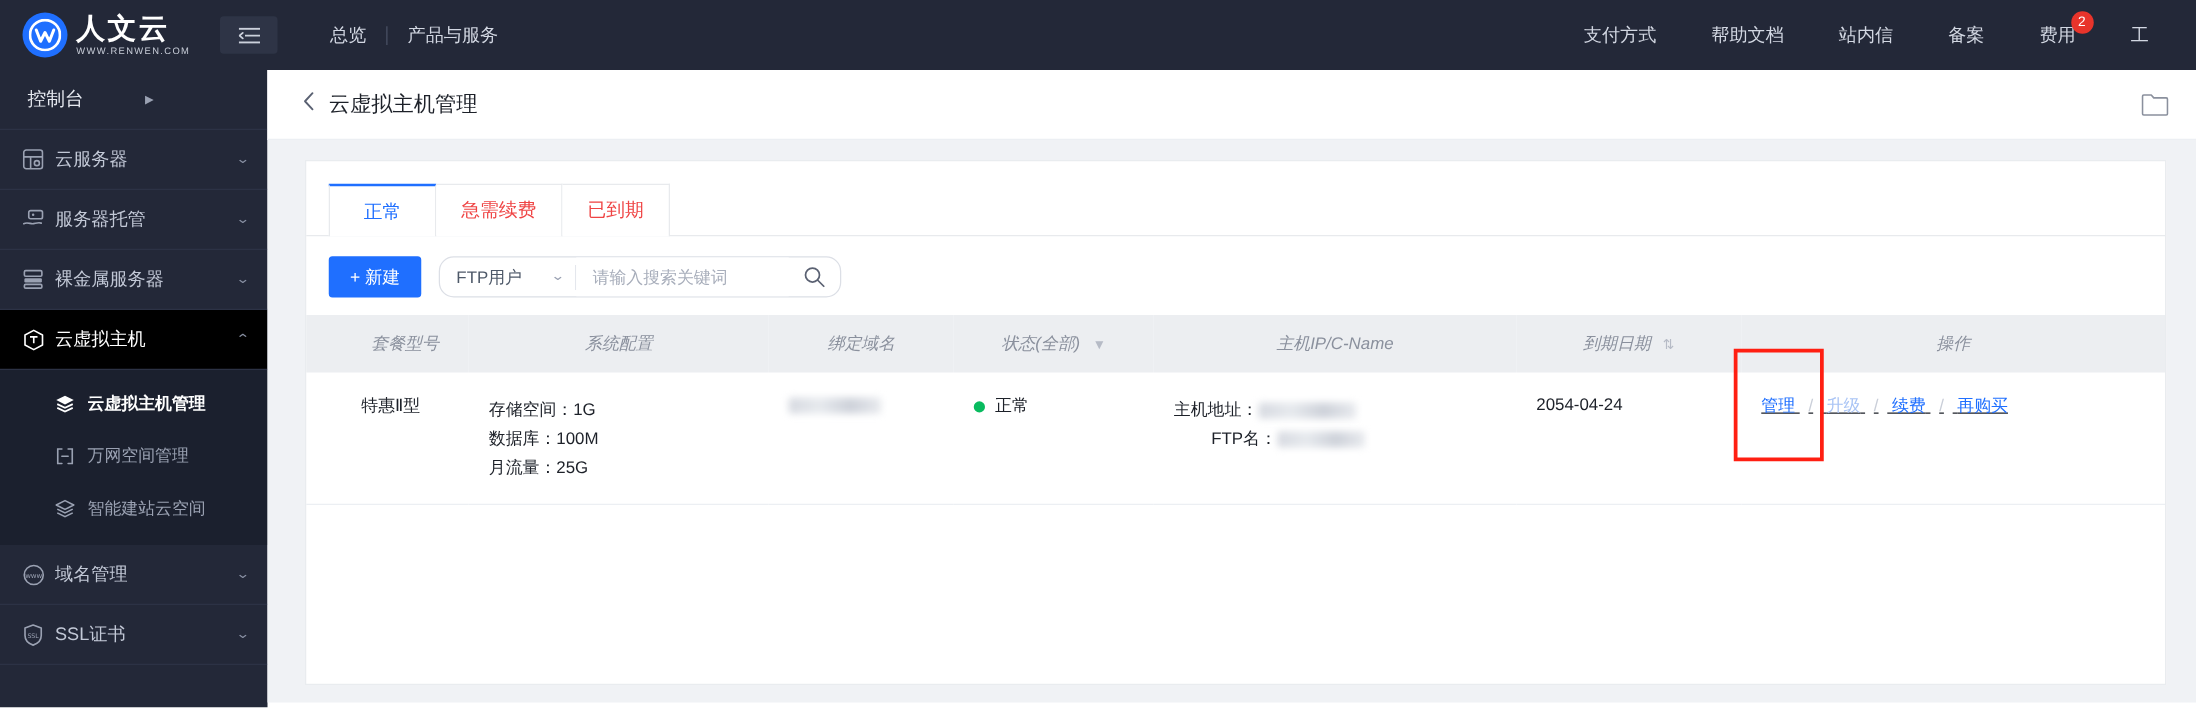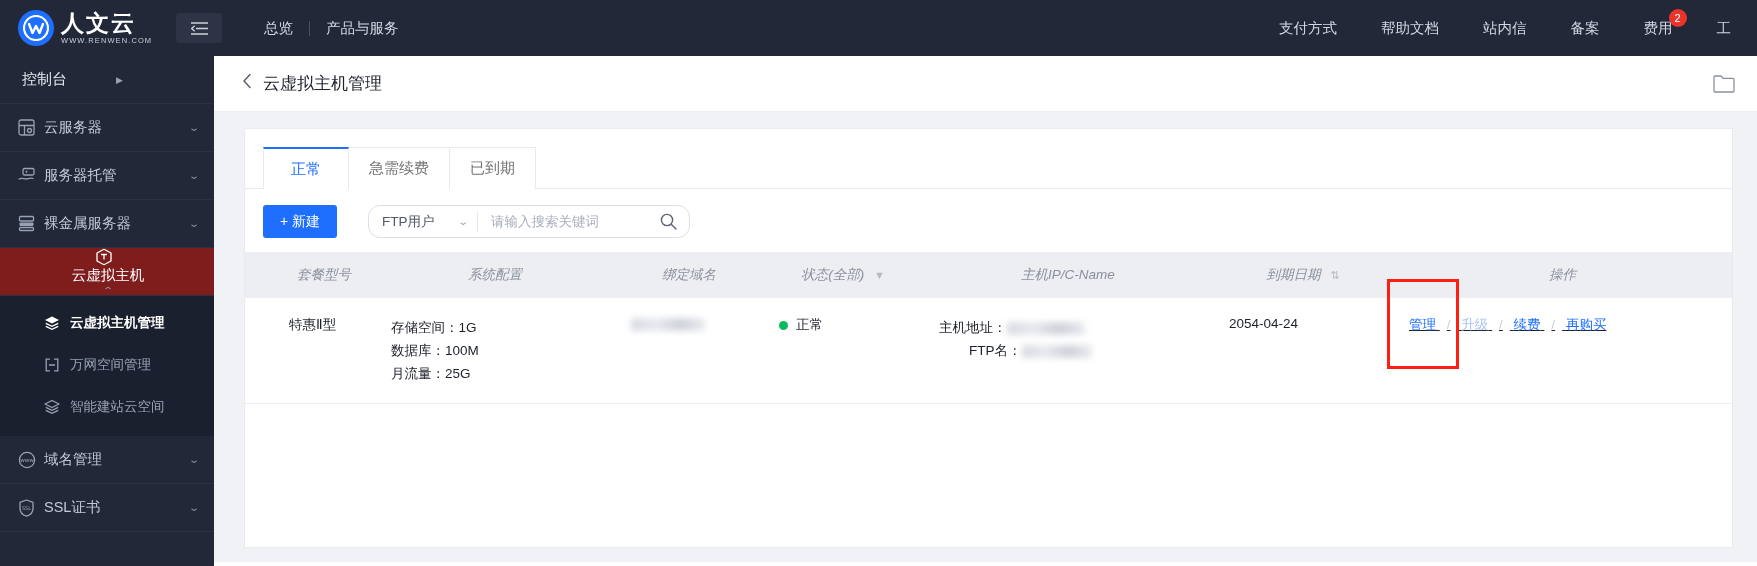--- a/index.html
+++ b/index.html
@@ -39,7 +39,7 @@
   .nav-left { display: flex; align-items: center; margin-left: 26px; }
   .nav-left .nav-item { font-size: 14.5px; color: #d2d7e2; cursor: pointer; padding: 0 16px; }
   .nav-sep { width: 1px; height: 15px; background: #4a5064; }
-  .nav-right { margin-left: auto; display: flex; align-items: center; padding-right: 4px; }
+  .nav-right { margin-left: auto; display: flex; align-items: center; padding-right: 16px; }
   .nav-right .nav-item {
     font-size: 14.5px; color: #d2d7e2; cursor: pointer; padding: 0 22px;
     position: relative; white-space: nowrap;

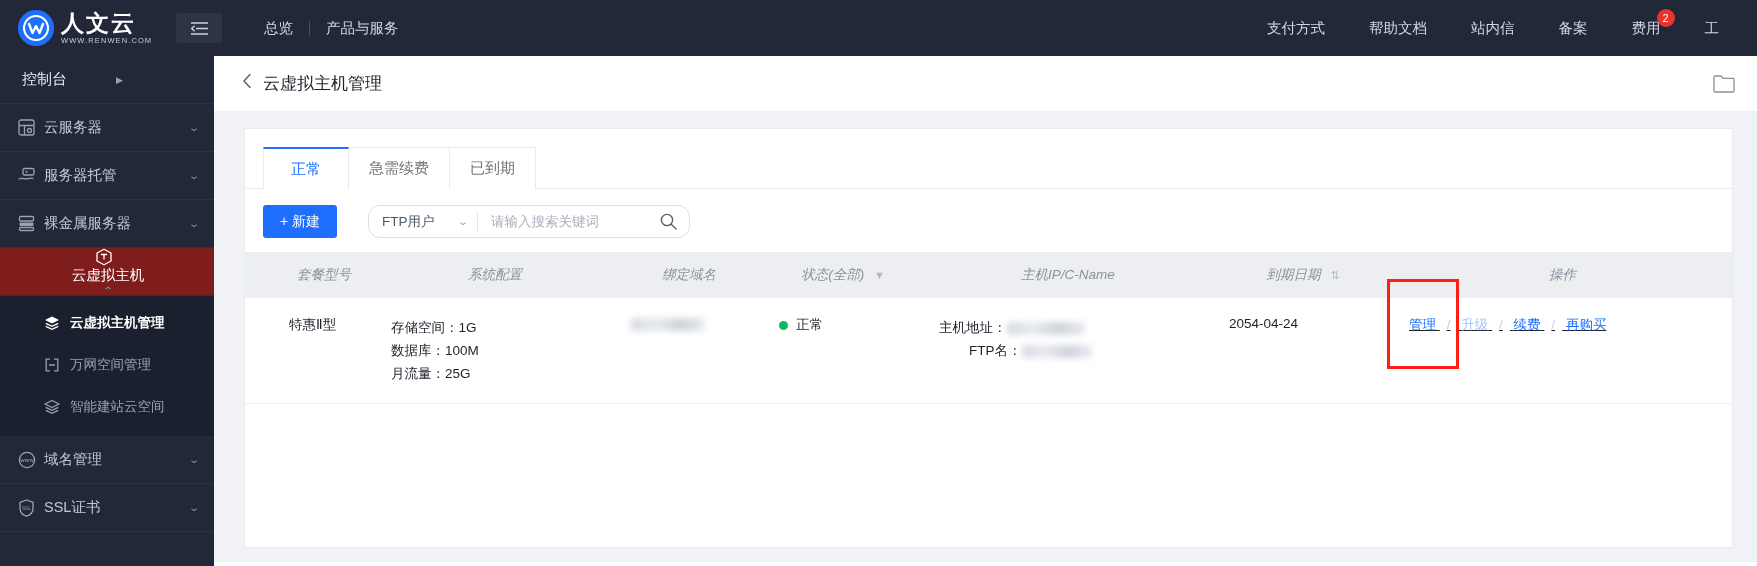--- a/index.html
+++ b/index.html
@@ -102,7 +102,7 @@
   .tab {
     height: 42px; min-width: 86px; padding: 0 20px;
     display: flex; align-items: center; justify-content: center;
-    font-size: 15px; color: #737373; cursor: pointer;
+    font-size: 15px; color: #ef4444; cursor: pointer;
     border: 1px solid #e8eaed; border-bottom: none; background: #fff;
     margin-bottom: -1px;
   }

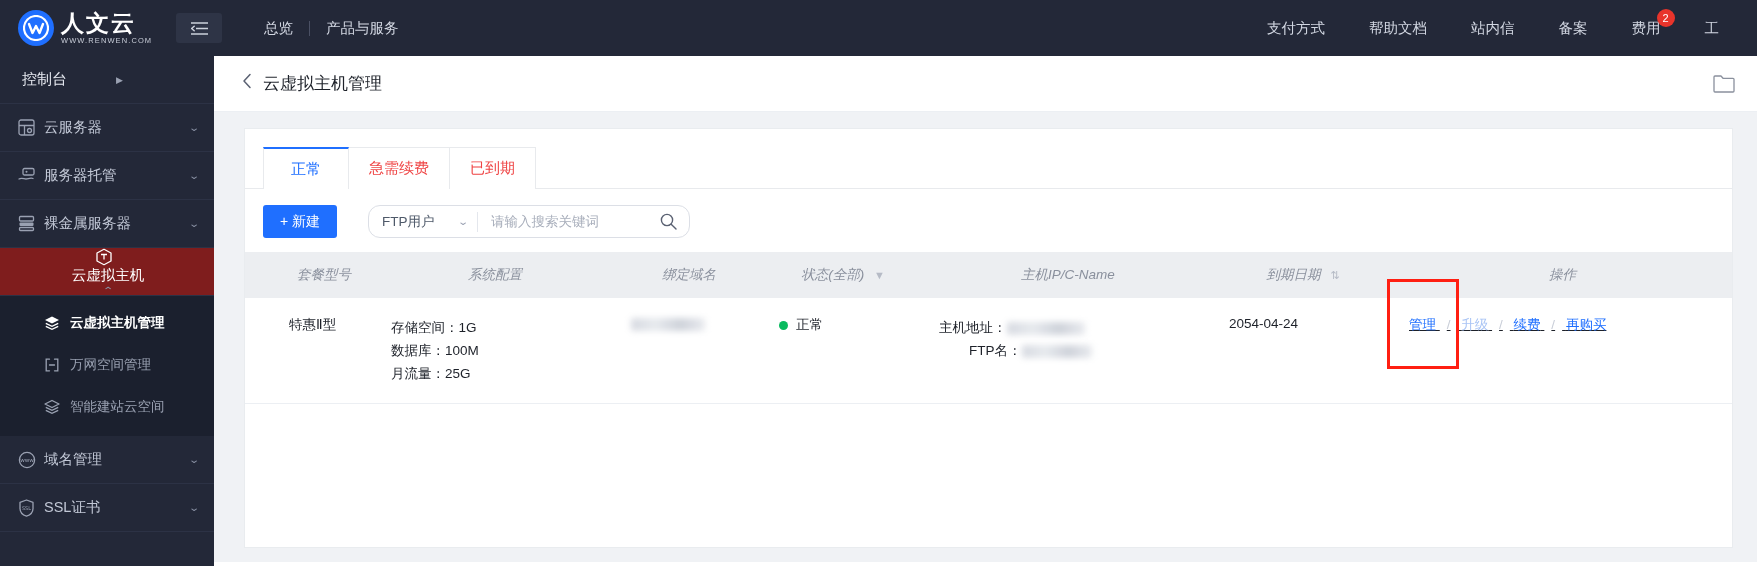--- a/index.html
+++ b/index.html
@@ -109,7 +109,7 @@
   .tab + .tab { border-left: none; }
   .tab.active { color: #1f6fff; border-top: 2px solid #1f6fff; }
 
-  .toolbar { display: flex; align-items: center; padding: 16px 8px 14px 18px; gap: 17px; }
+  .toolbar { display: flex; align-items: center; padding: 16px 8px 14px 18px; }
   .btn-new {
     background: #1f6fff; color: #fff; font-size: 14px; height: 33px;
     padding: 0 17px; border-radius: 3px; display: flex; align-items: center;

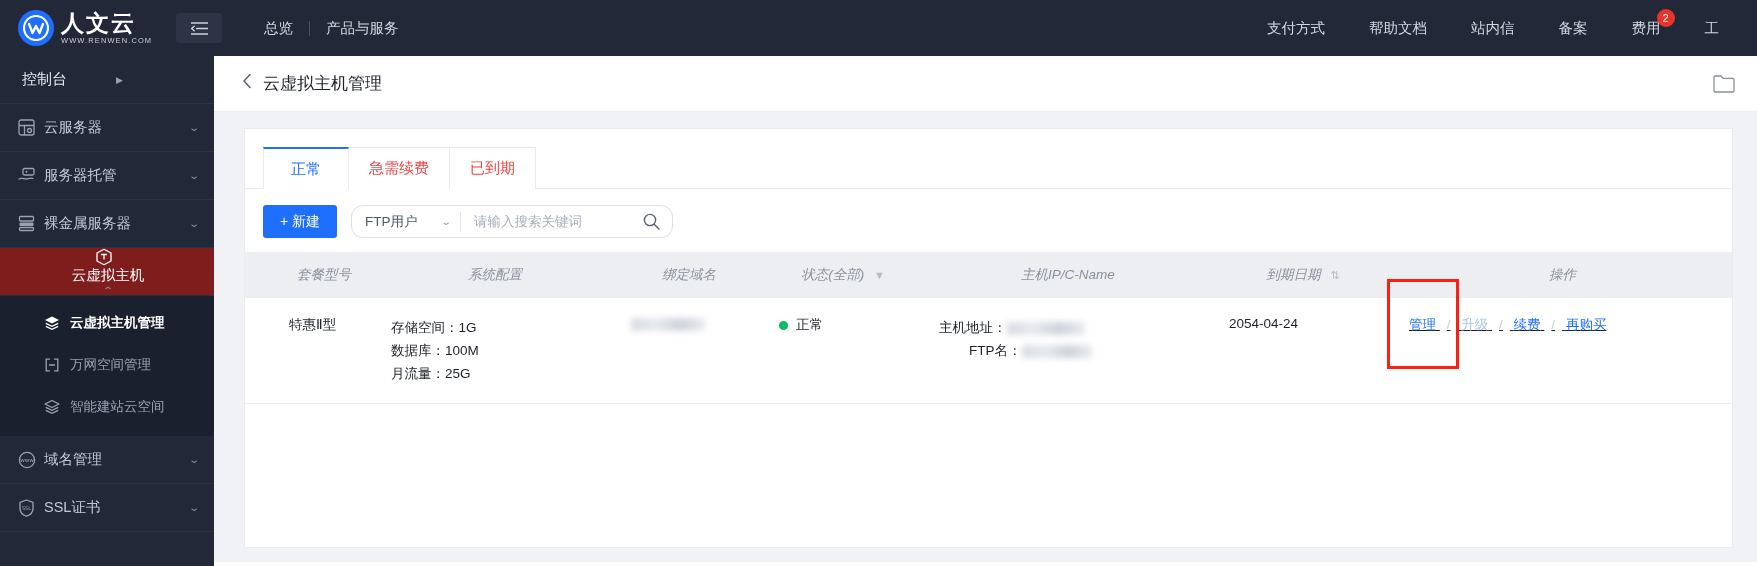--- a/index.html
+++ b/index.html
@@ -68,7 +68,7 @@
     color: #c2c8d6; font-size: 14.5px; cursor: pointer;
     border-bottom: 1px solid #2c3245; position: relative;
   }
-  .side-item.active { background: #7f1d1d; color: #fff; flex-direction: column; }
+  .side-item.active { background: #000000; color: #fff; }
   .side-ico { width: 26px; display: flex; align-items: center; color: #9aa1b2; flex: none; }
   .side-item.active .side-ico { color: #fff; }
   .side-label { flex: 1; }

